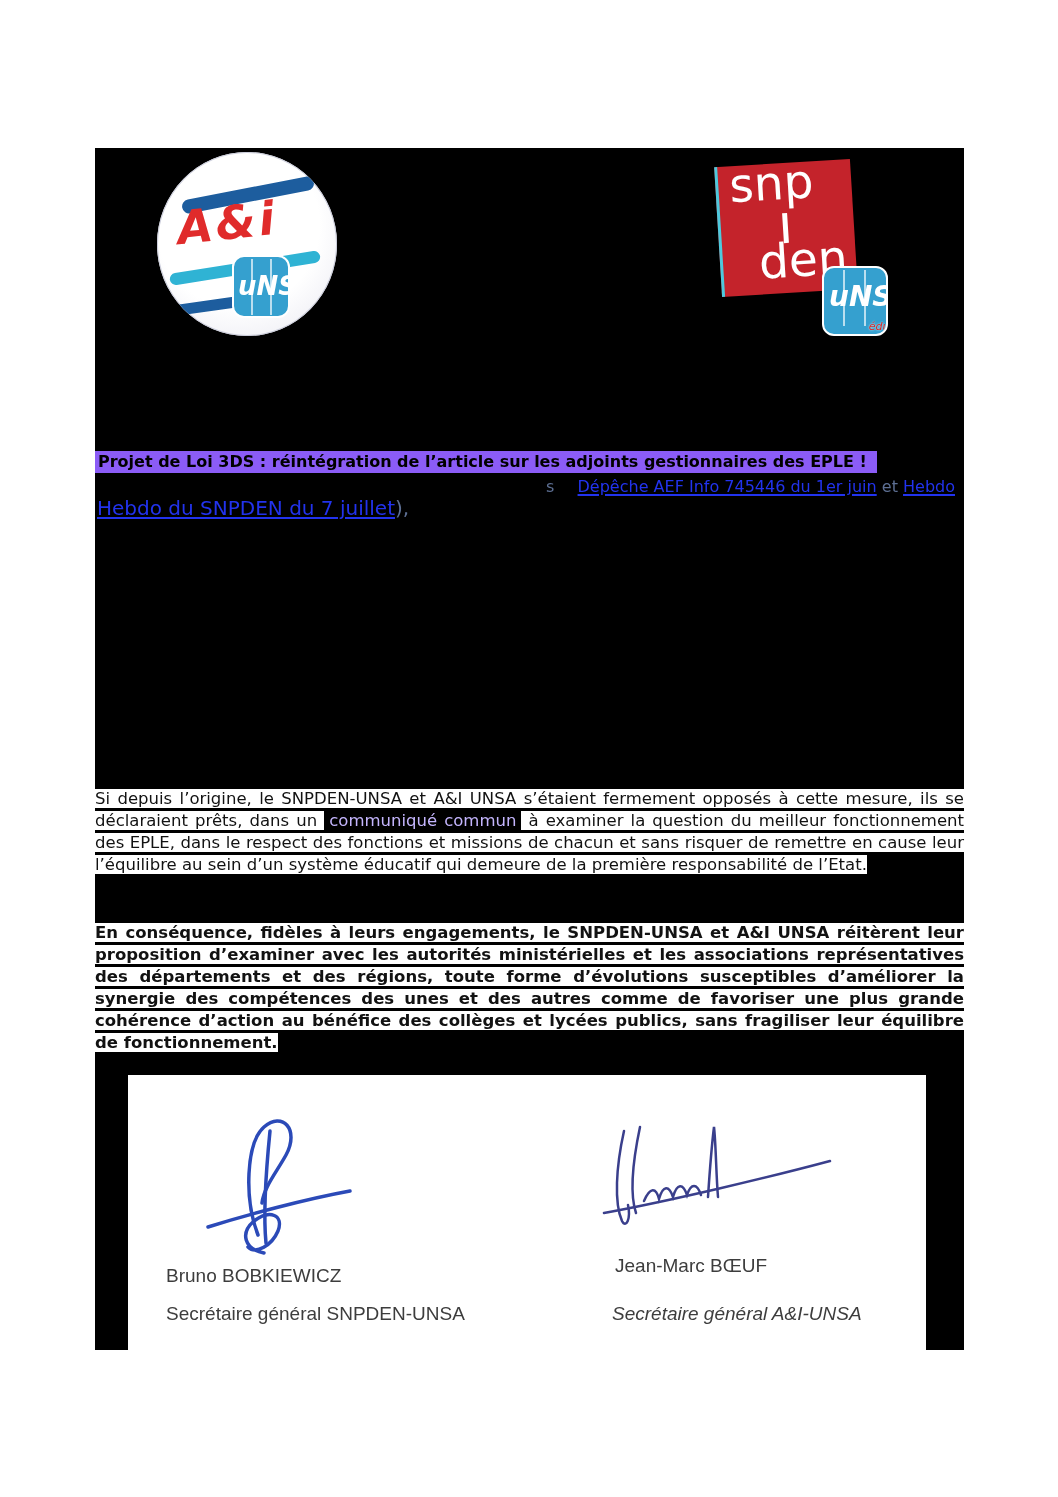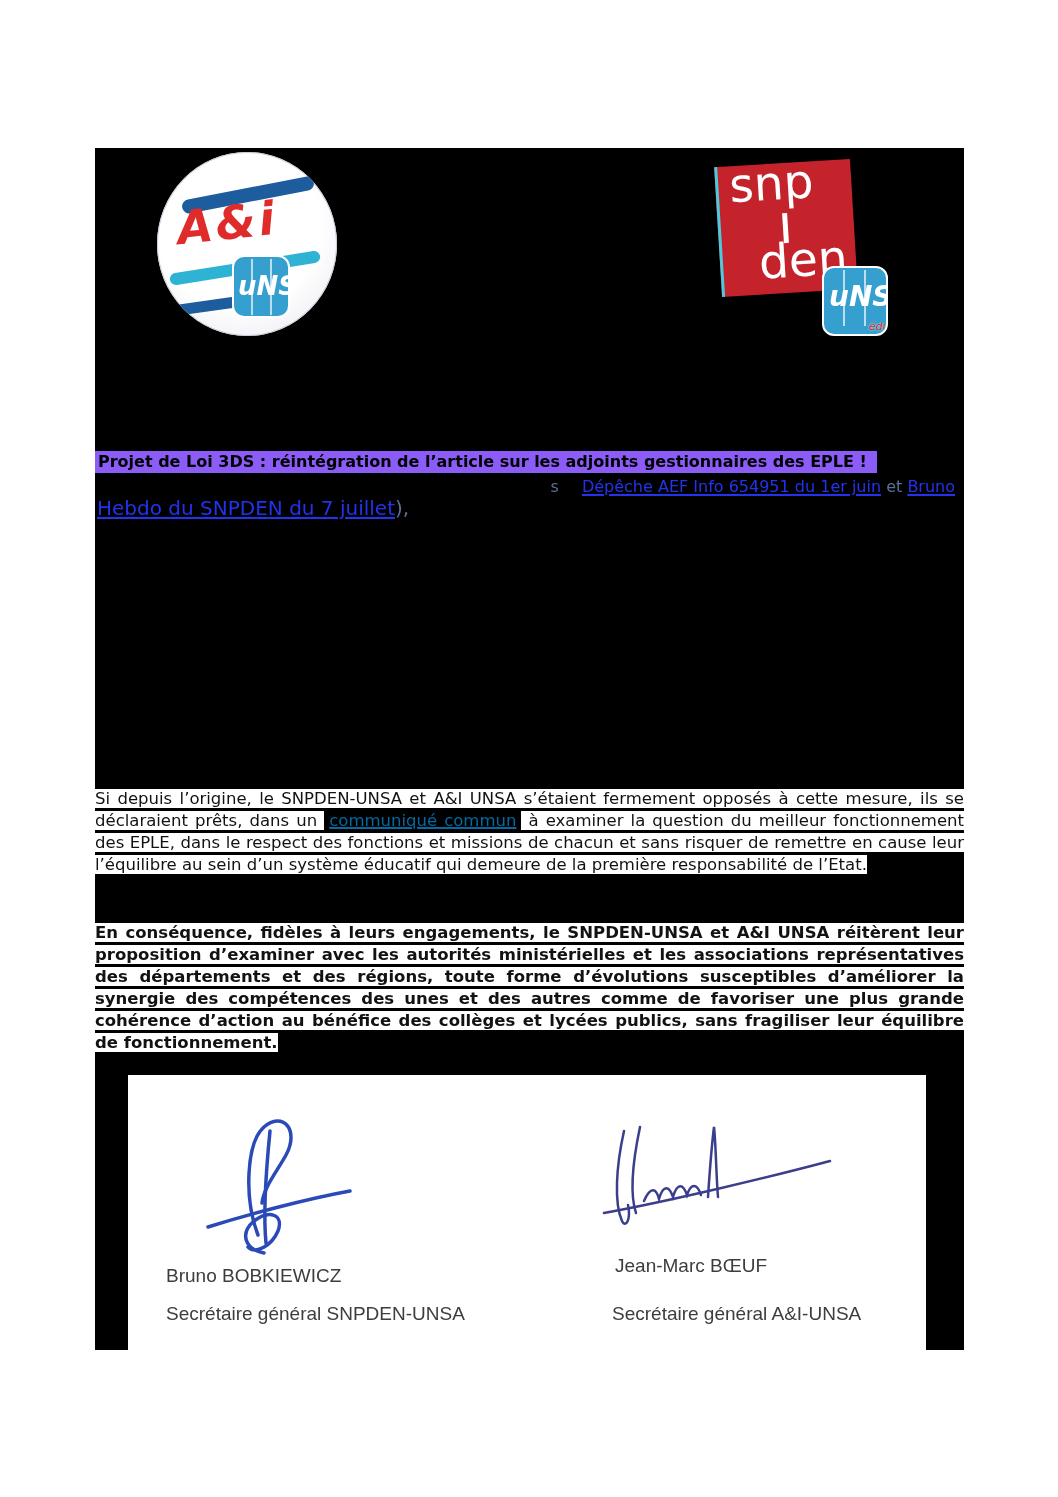--- a/index.html
+++ b/index.html
@@ -105,7 +105,7 @@
 
     <div class="linkA">
       <span class="muted pfx">s</span>
-      <span class="link">Dépêche AEF Info 654951 du 1er juin</span>
+      <span class="link">Dépêche AEF Info 745446 du 1er juin</span>
       <span class="muted">et</span>
       <span class="link">Bruno</span>
     </div>

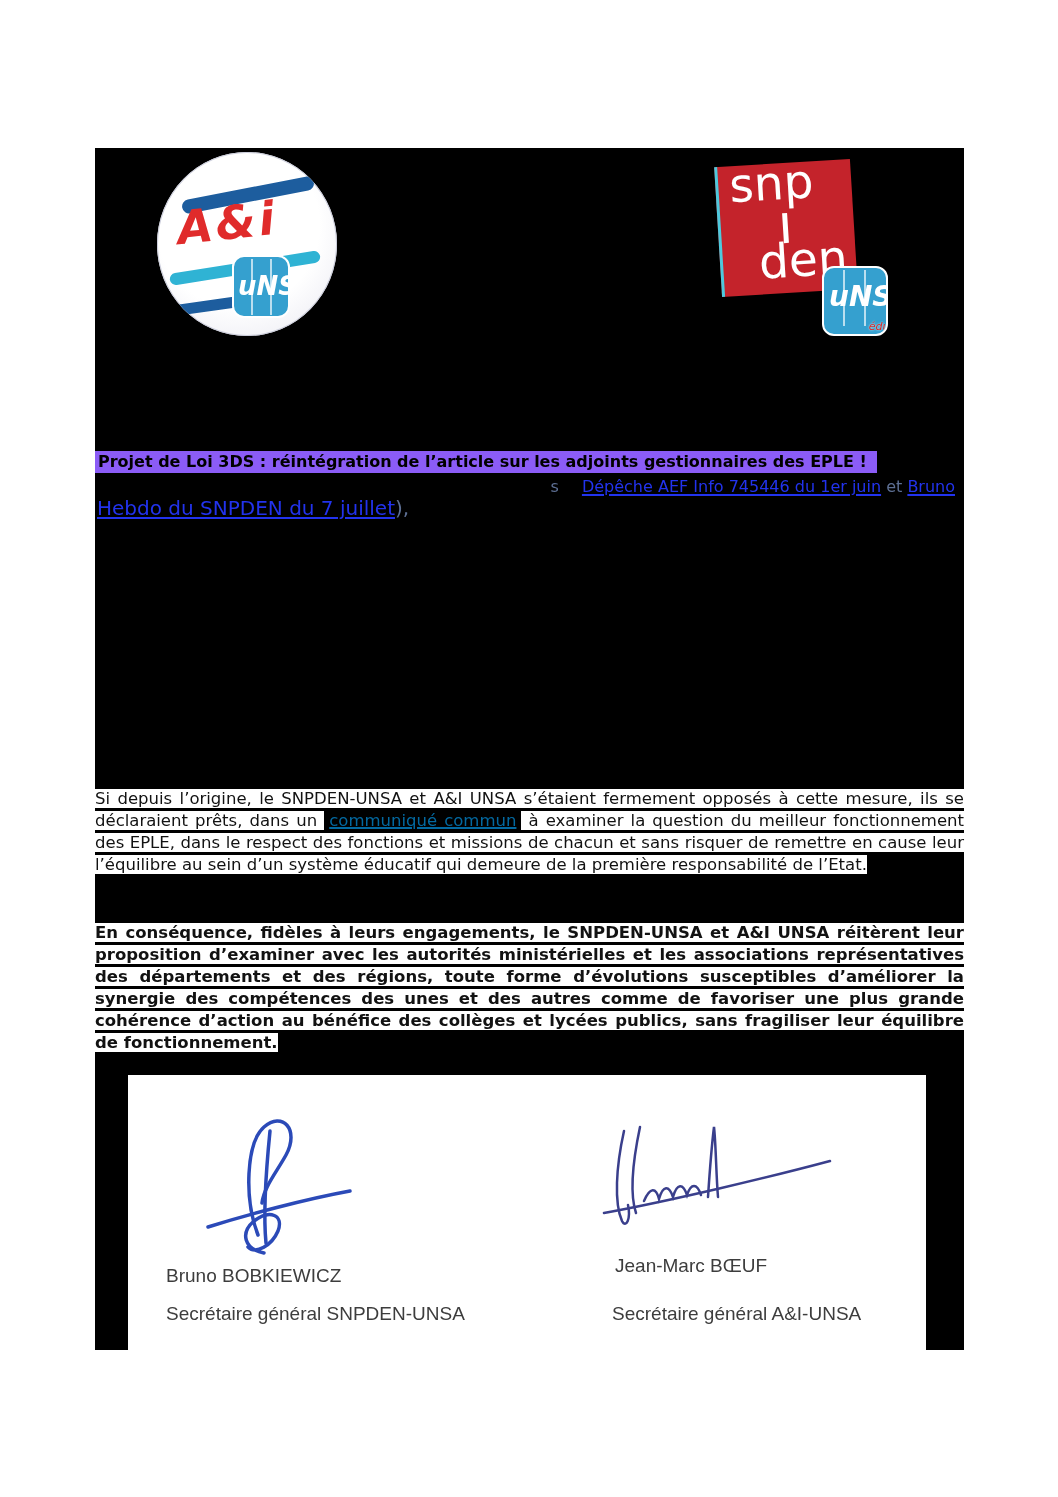--- a/index.html
+++ b/index.html
@@ -107,7 +107,7 @@
       <span class="muted pfx">s</span>
       <span class="link">Dépêche AEF Info 745446 du 1er juin</span>
       <span class="muted">et</span>
-      <span class="link">Bruno</span>
+      <span class="link">Hebdo</span>
     </div>
 
     <div class="linkB">

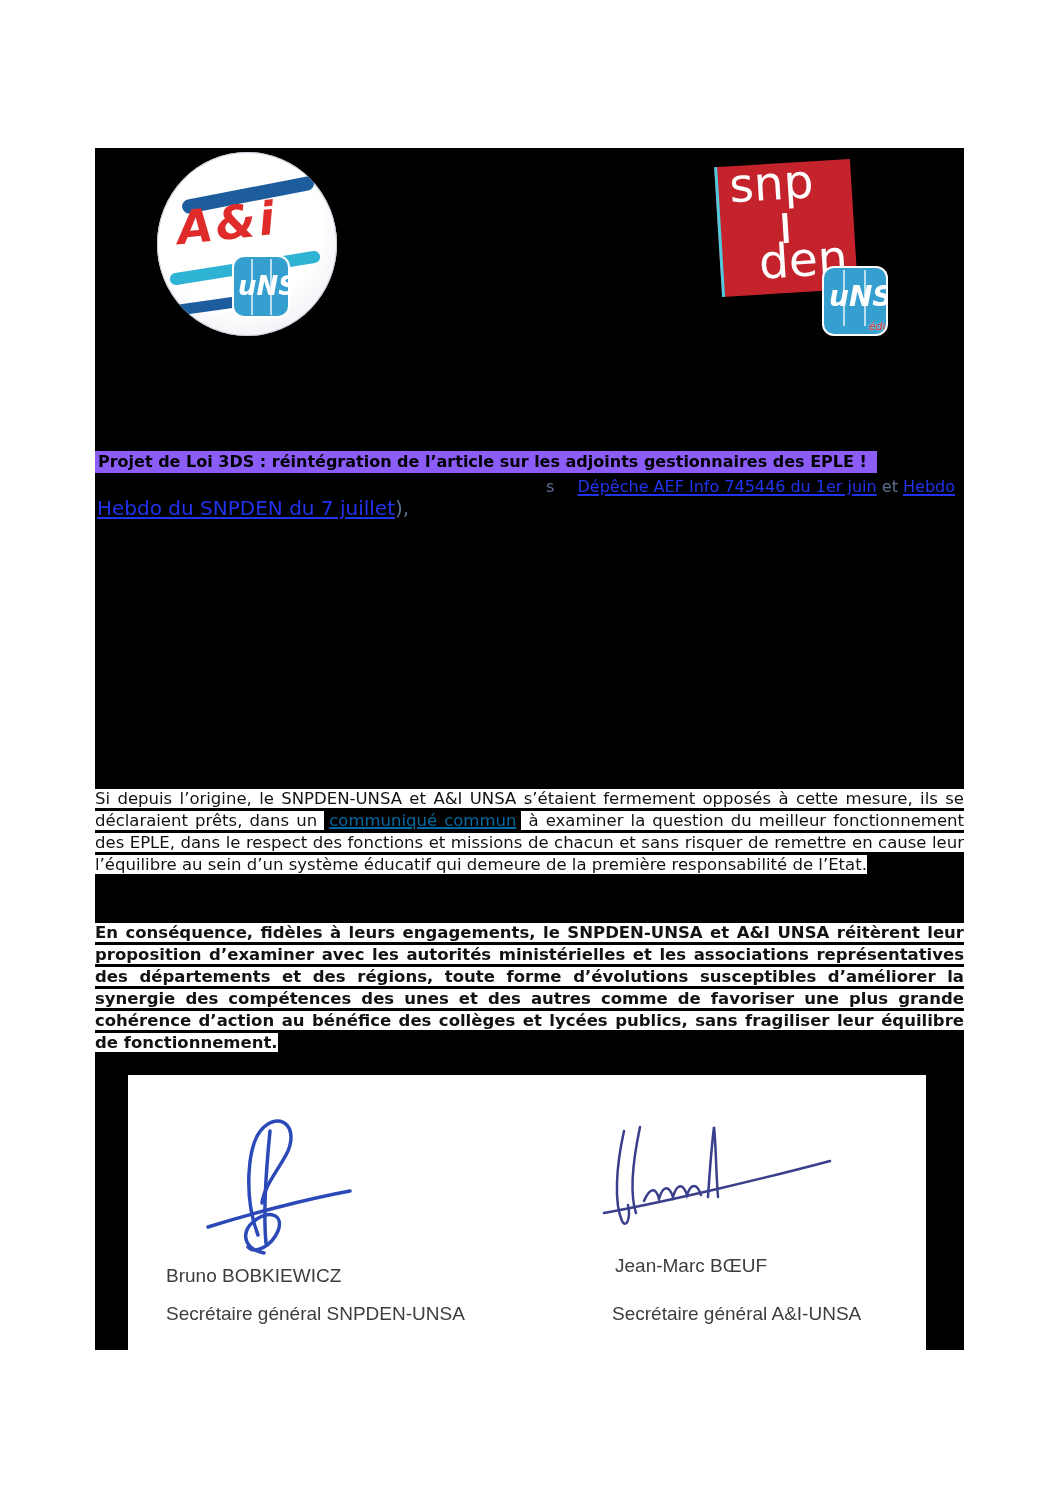--- a/index.html
+++ b/index.html
@@ -55,7 +55,7 @@
         font-size:16.5px;line-height:22px;color:#121212;}
   .para .hl{background:#fff;}
   .p1{top:640px;} .p2{top:774px;font-weight:bold;}
-  .plink{background:#000;color:#0369a1;text-decoration:underline;
+  .plink{background:#000;color:#c4b5fd;
          text-decoration-thickness:2px;padding:0 5px;cursor:pointer;}
 
   

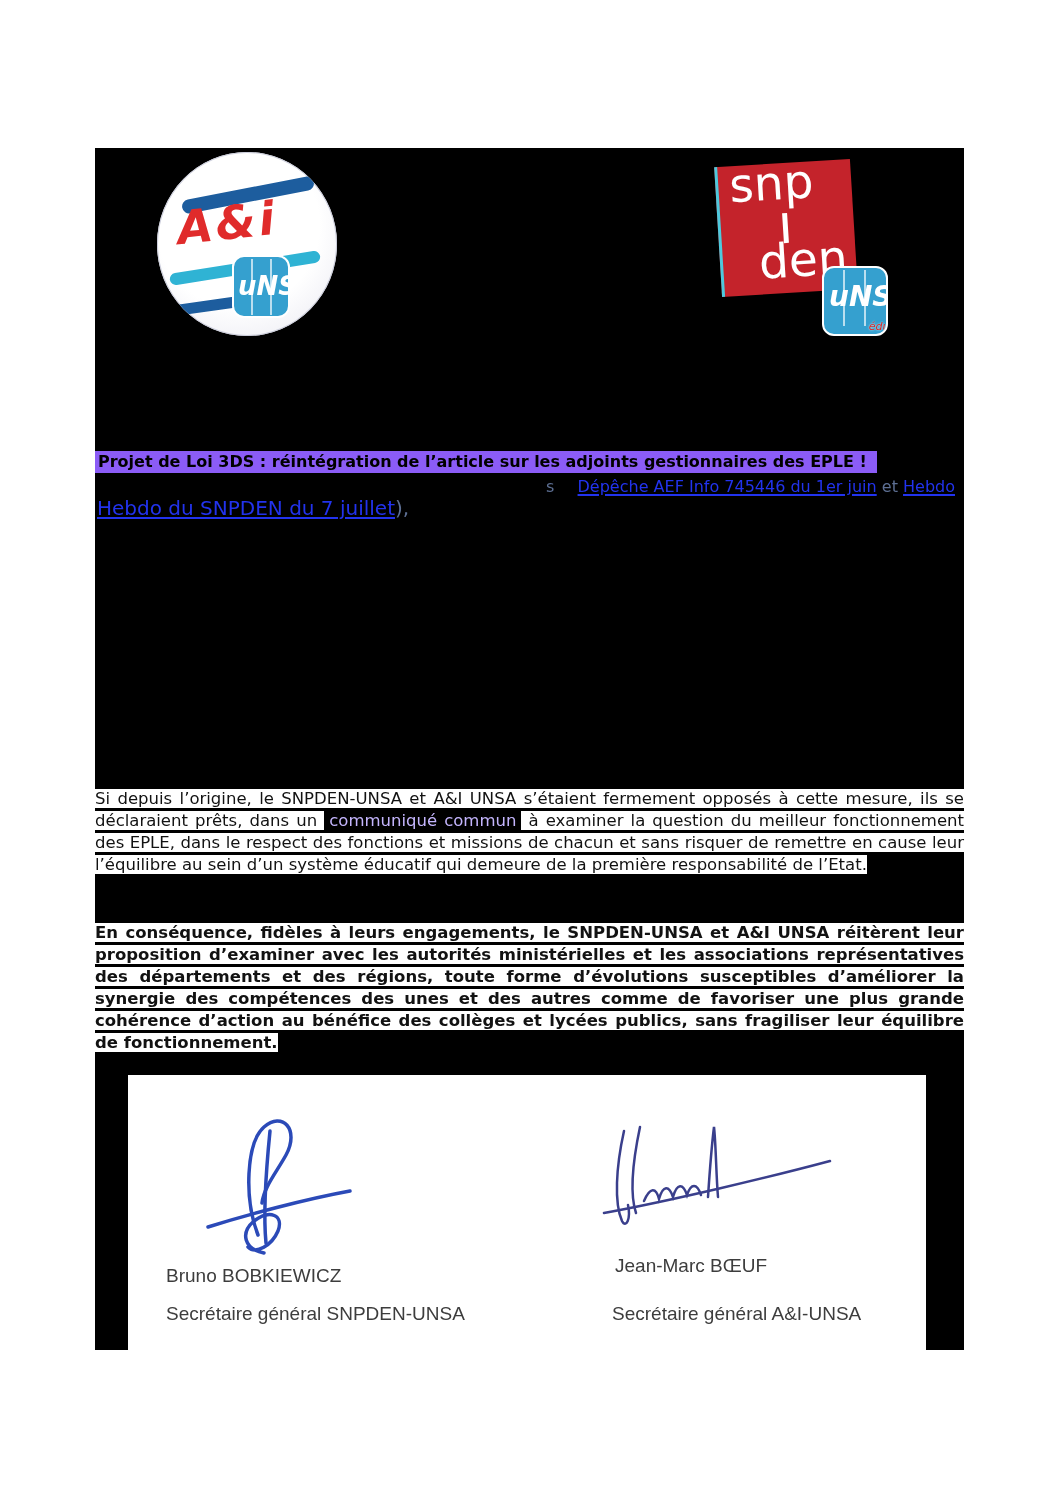--- a/index.html
+++ b/index.html
@@ -66,7 +66,7 @@
   .sig-name{position:absolute;font-family:"Liberation Sans",sans-serif;
             font-size:19px;color:#3d3d3d;white-space:nowrap;}
   .n1{left:38px;top:190px;} .r1{left:38px;top:228px;}
-  .n2{left:487px;top:180px;} .r2{left:484px;top:228px;}
+  .n2{left:487px;top:180px;} .r2{left:484px;top:228px;font-style:italic;}
 </style>
 </head>
 <body>

